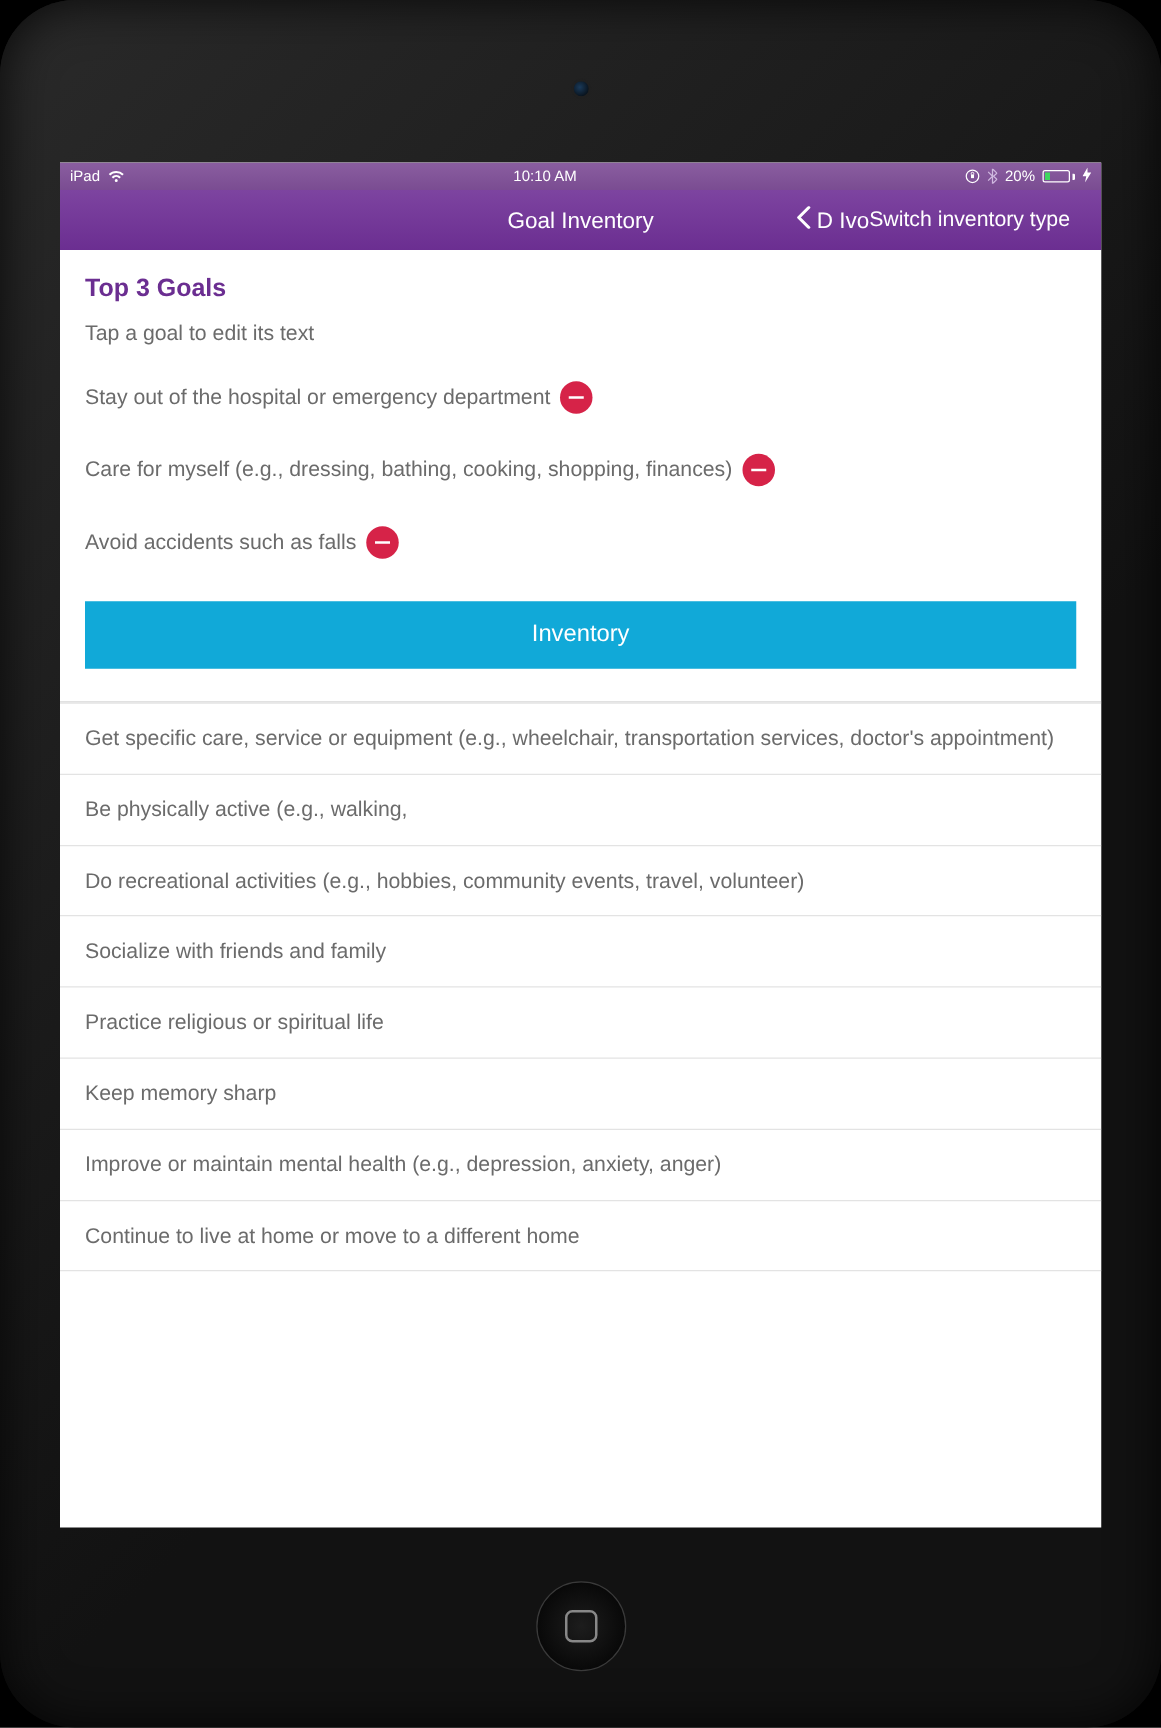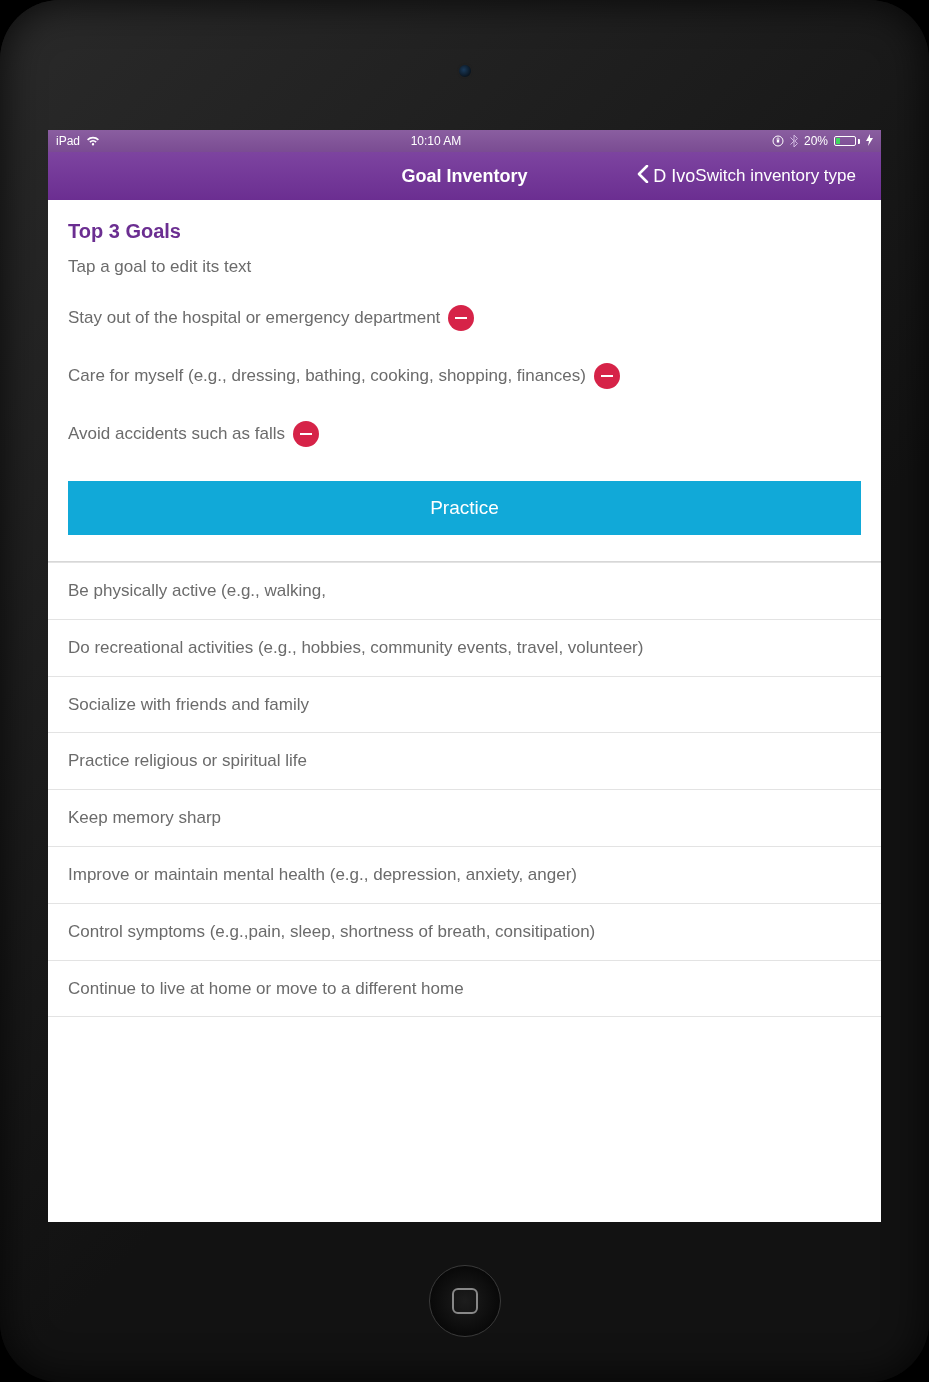--- a/index.html
+++ b/index.html
@@ -59,7 +59,7 @@
     font-size: 18px;
   }
   .nav-left { display:flex; align-items:center; gap:4px; cursor:pointer; }
-  .nav-title { font-weight:700; position:absolute; left:50%; transform:translateX(-50%); }
+  .nav-title { font-weight:400; position:absolute; left:50%; transform:translateX(-50%); }
   .nav-right { font-size:17px; cursor:pointer; }
 
   

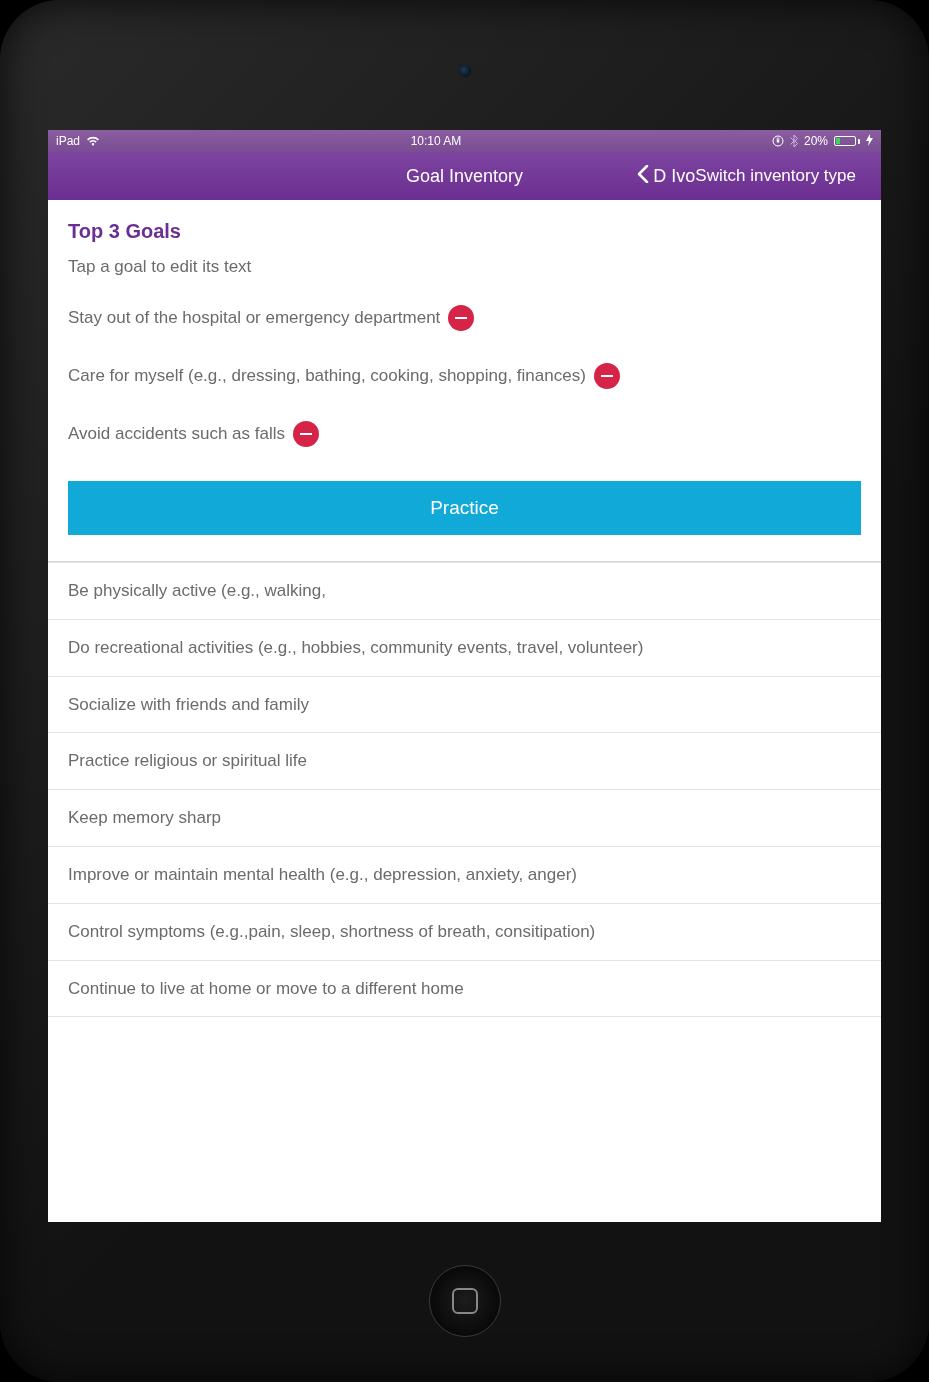--- a/index.html
+++ b/index.html
@@ -181,7 +181,7 @@
         </div>
       </div>
 
-      <div class="continue-btn">Practice</div>
+      <div class="continue-btn">Inventory</div>
 
       <div class="divider-strong"></div>
 

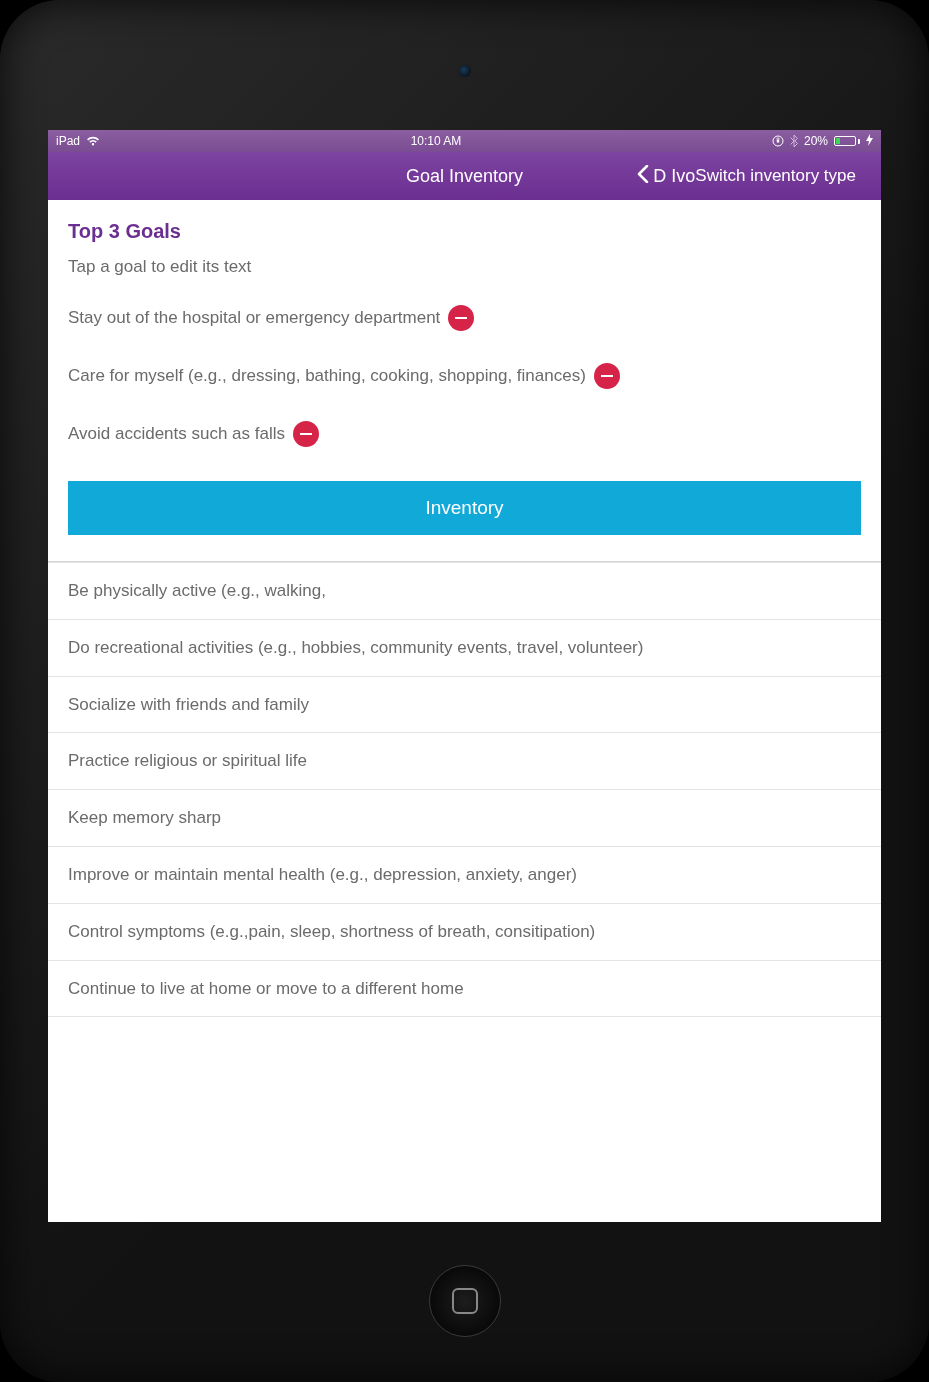--- a/index.html
+++ b/index.html
@@ -186,6 +186,7 @@
       <div class="divider-strong"></div>
 
       <div class="list-section">
+        <div class="list-row">Get specific care, service or equipment (e.g., wheelchair, transportation services, doctor's appointment)</div>
         <div class="list-row">Be physically active (e.g., walking,</div>
         <div class="list-row">Do recreational activities (e.g., hobbies, community events, travel, volunteer)</div>
         <div class="list-row">Socialize with friends and family</div>

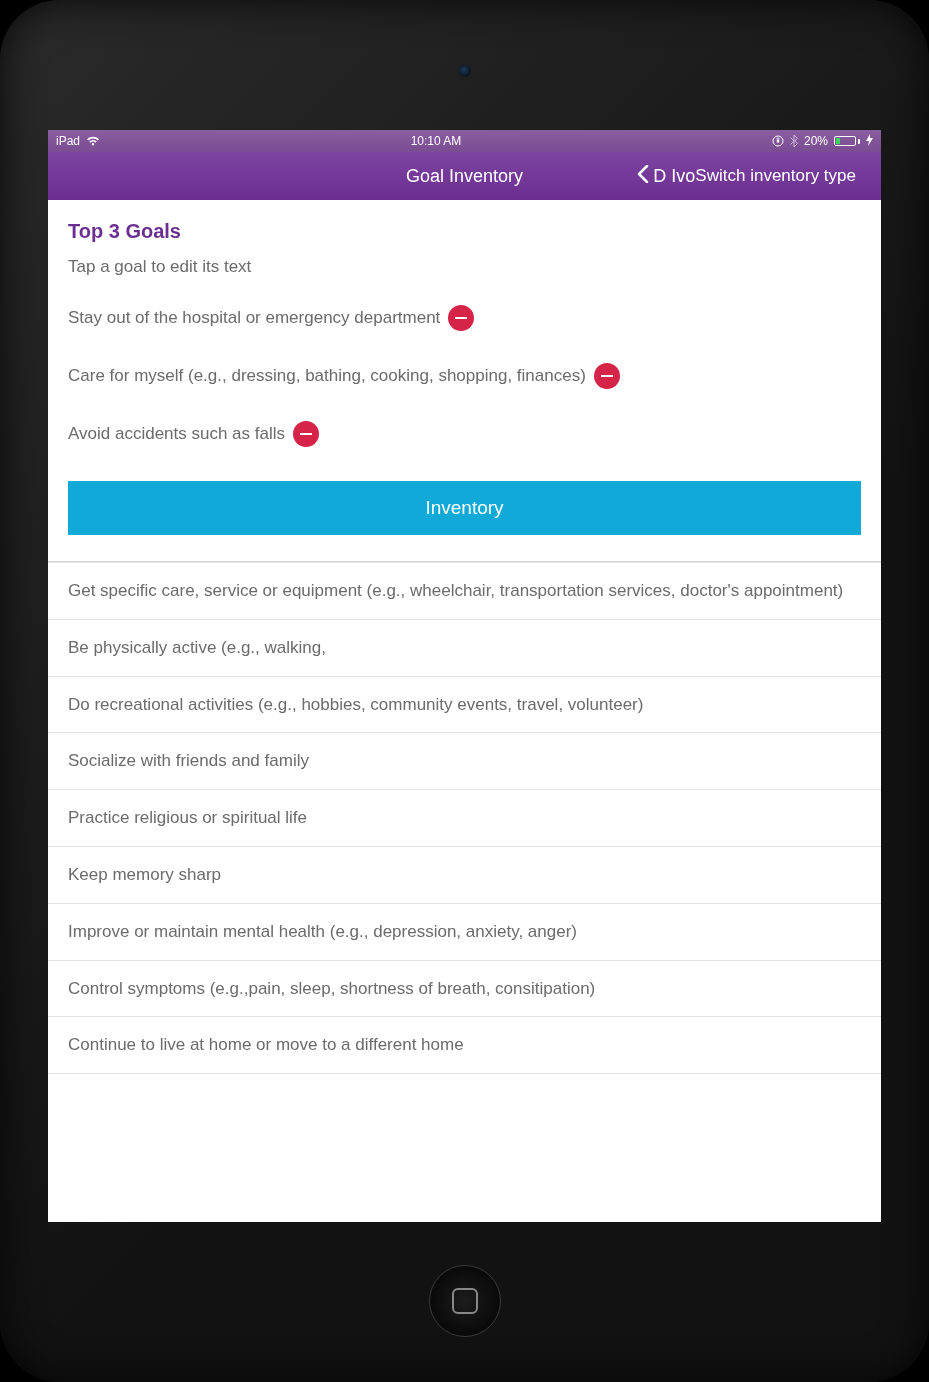--- a/index.html
+++ b/index.html
@@ -193,7 +193,6 @@
         <div class="list-row">Practice religious or spiritual life</div>
         <div class="list-row">Keep memory sharp</div>
         <div class="list-row">Improve or maintain mental health (e.g., depression, anxiety, anger)</div>
-        <div class="list-row">Control symptoms (e.g.,pain, sleep, shortness of breath, consitipation)</div>
         <div class="list-row">Continue to live at home or move to a different home</div>
       </div>
 

